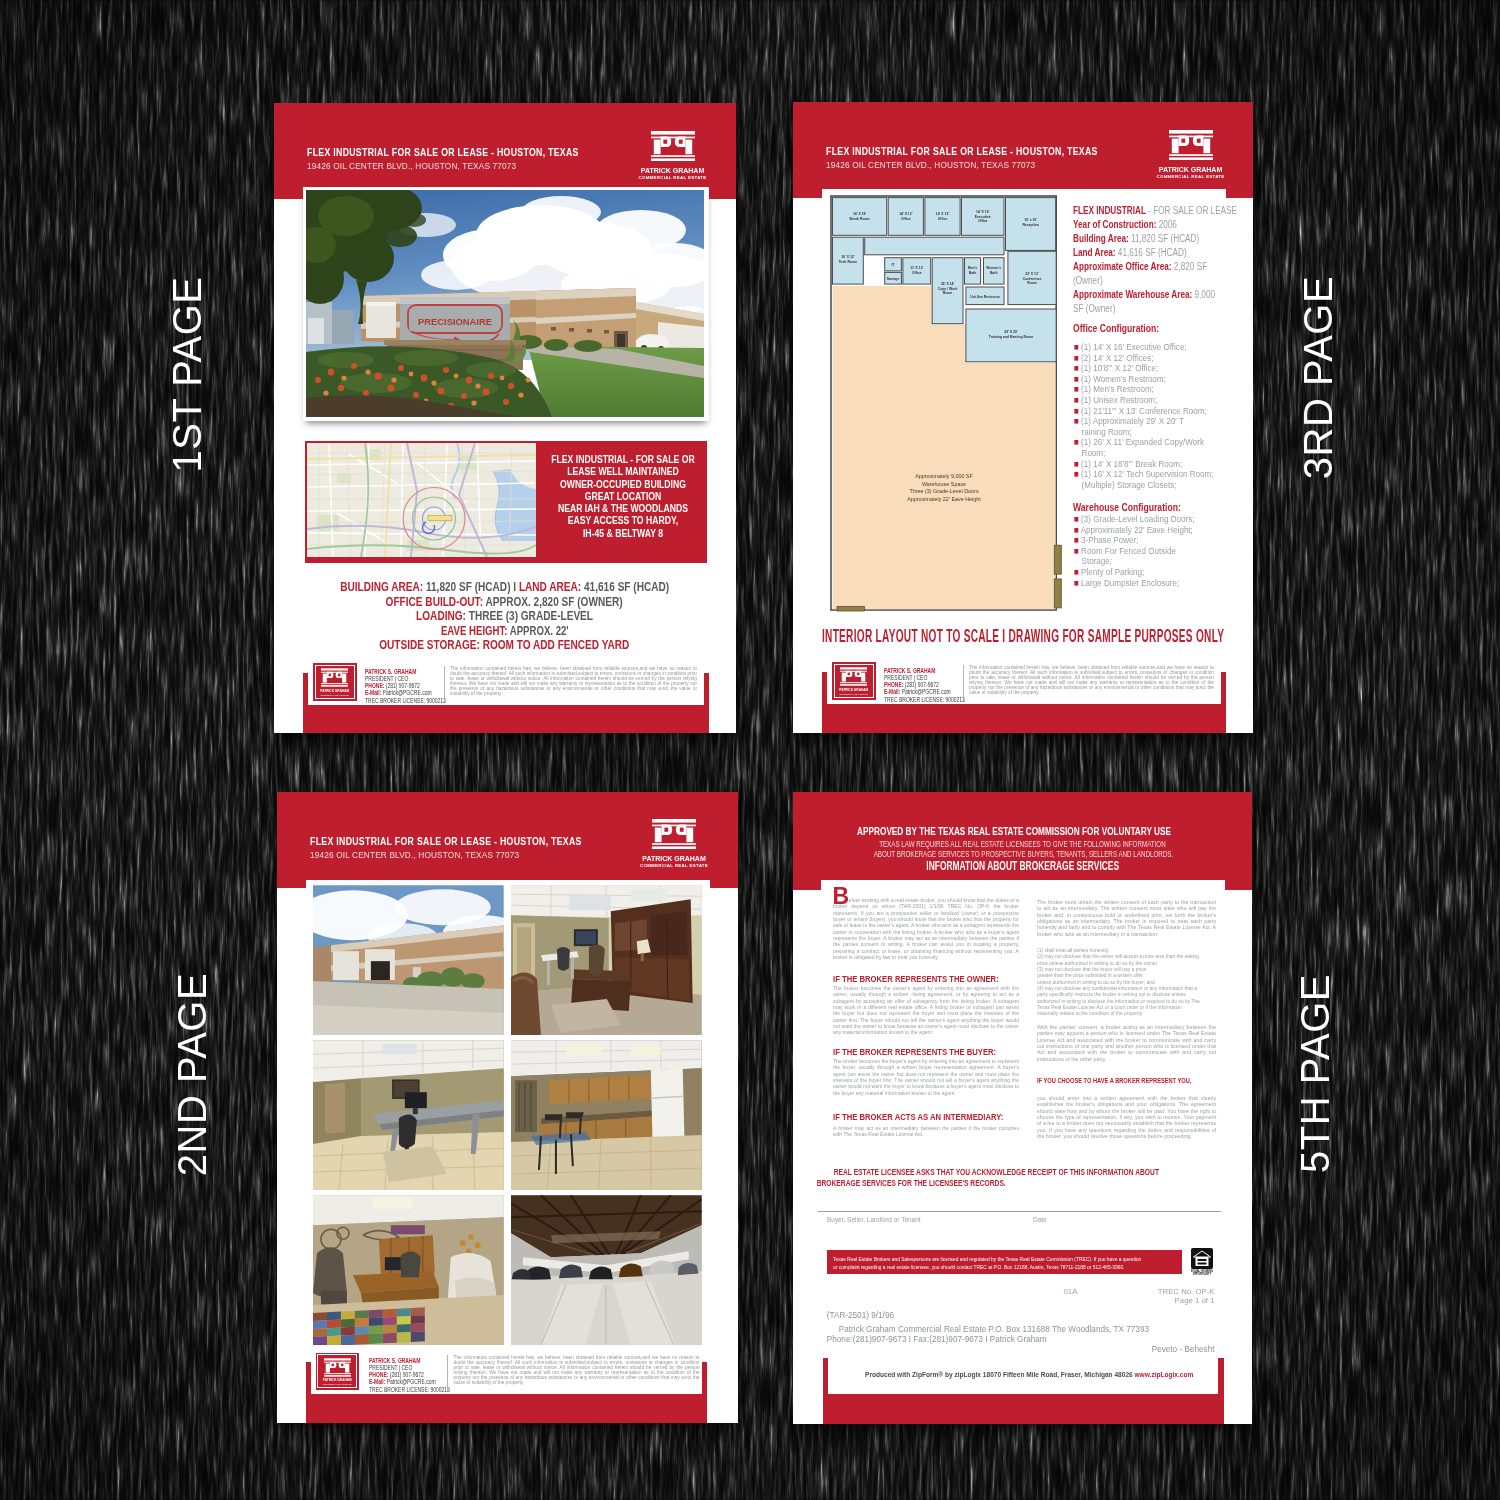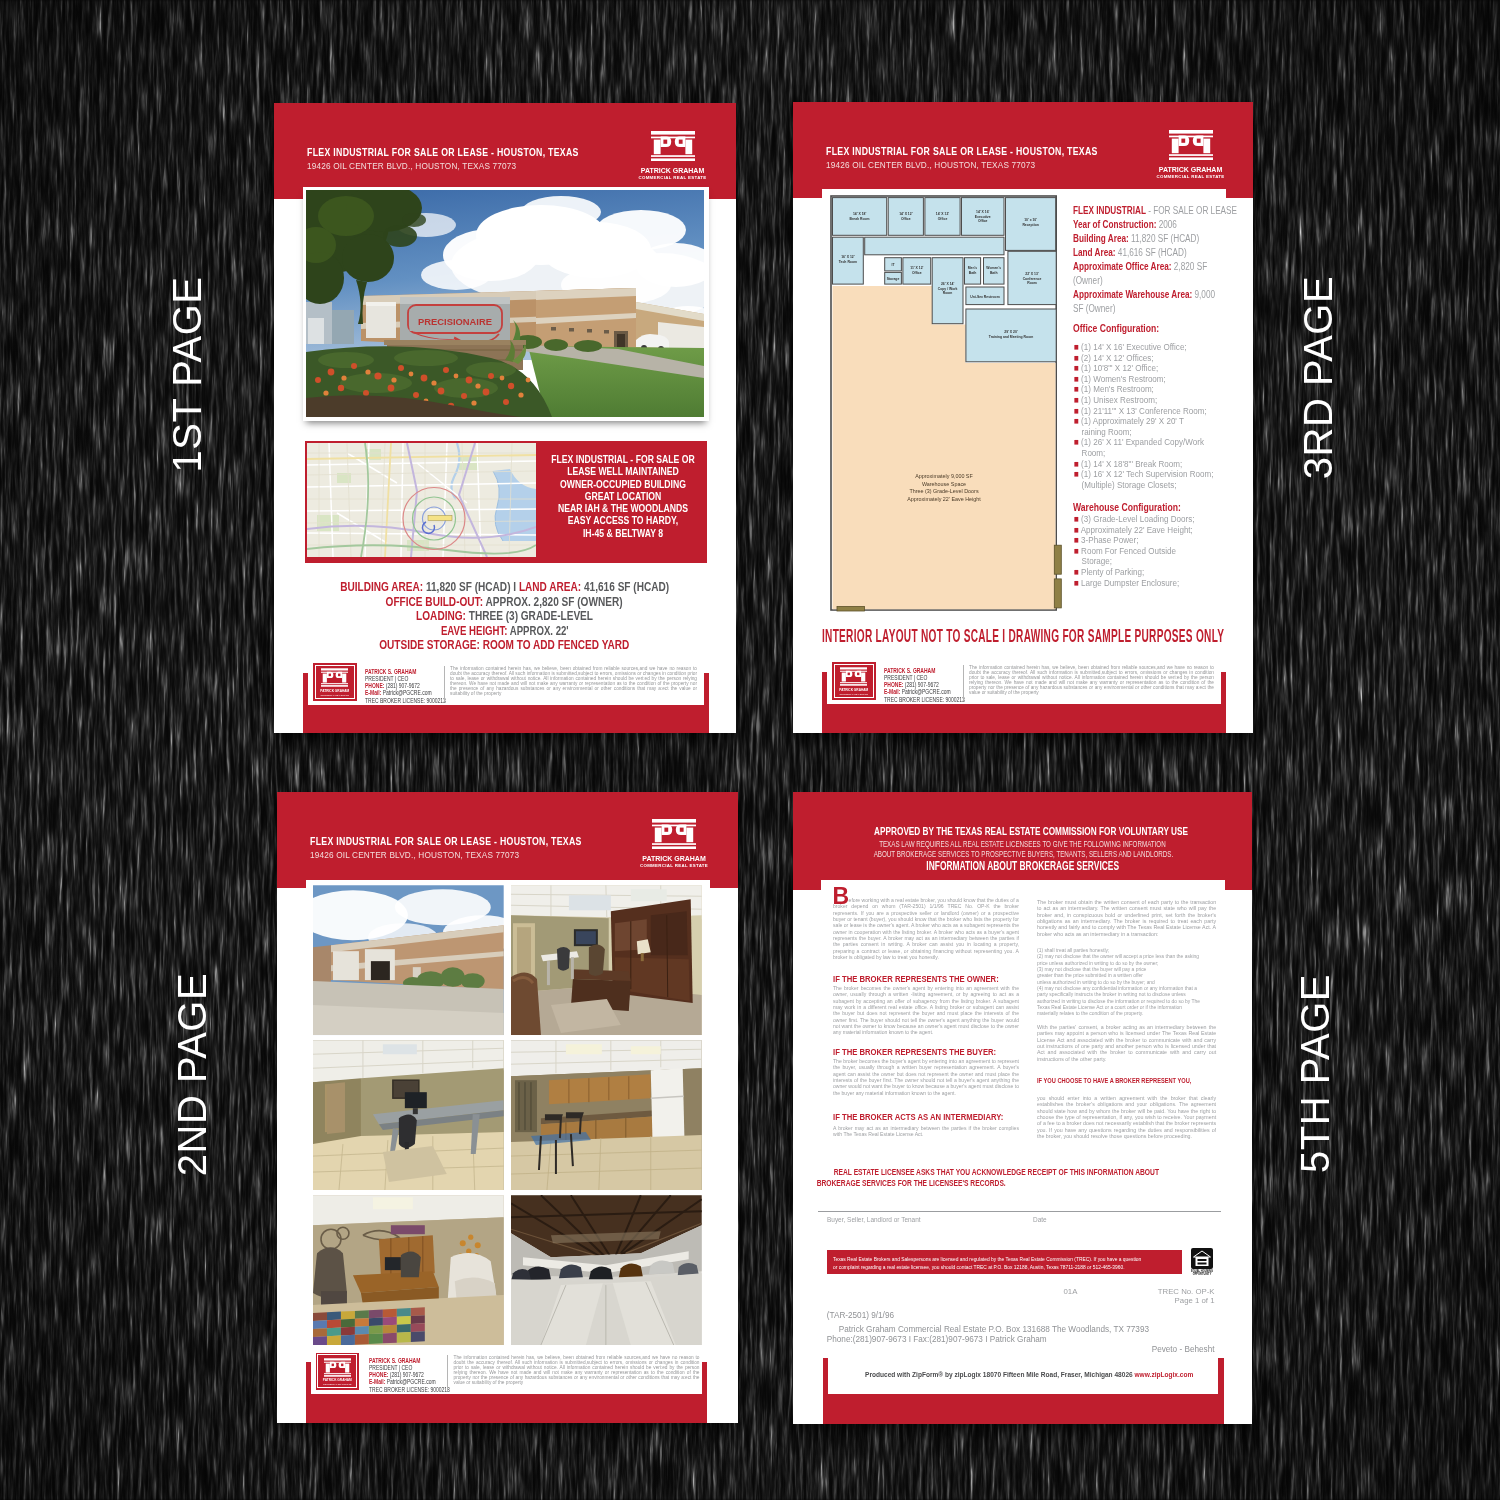--- a/index.html
+++ b/index.html
@@ -894,7 +894,7 @@
 
     <div class="cbox" style="left:28px;top:88.2px;width:404px;height:480px"></div>
 
-    <div style="position:absolute;left:0;top:32px;width:100%;text-align:right;color:#fff;font-weight:bold;font-size:11.6px;"><span style="display:inline-block;transform:scaleX(0.71);transform-origin:50% 0;white-space:nowrap;">APPROVED BY THE TEXAS REAL ESTATE COMMISSION FOR VOLUNTARY USE</span></div>
+    <div style="position:absolute;left:0;top:32px;width:100%;text-align:left;color:#fff;font-weight:bold;font-size:11.6px;"><span style="display:inline-block;transform:scaleX(0.71);transform-origin:50% 0;white-space:nowrap;">APPROVED BY THE TEXAS REAL ESTATE COMMISSION FOR VOLUNTARY USE</span></div>
 
     <div style="position:absolute;left:0;top:47px;width:100%;text-align:center;color:#f3dcdc;font-size:9.6px;line-height:9.6px;"><span style="display:inline-block;transform:scaleX(0.65);transform-origin:50% 0;white-space:nowrap;">TEXAS LAW REQUIRES ALL REAL ESTATE LICENSEES TO GIVE THE FOLLOWING INFORMATION</span><br><span style="display:inline-block;transform:scaleX(0.65);transform-origin:50% 0;white-space:nowrap;">ABOUT BROKERAGE SERVICES TO PROSPECTIVE BUYERS, TENANTS, SELLERS AND LANDLORDS.</span></div>
 

